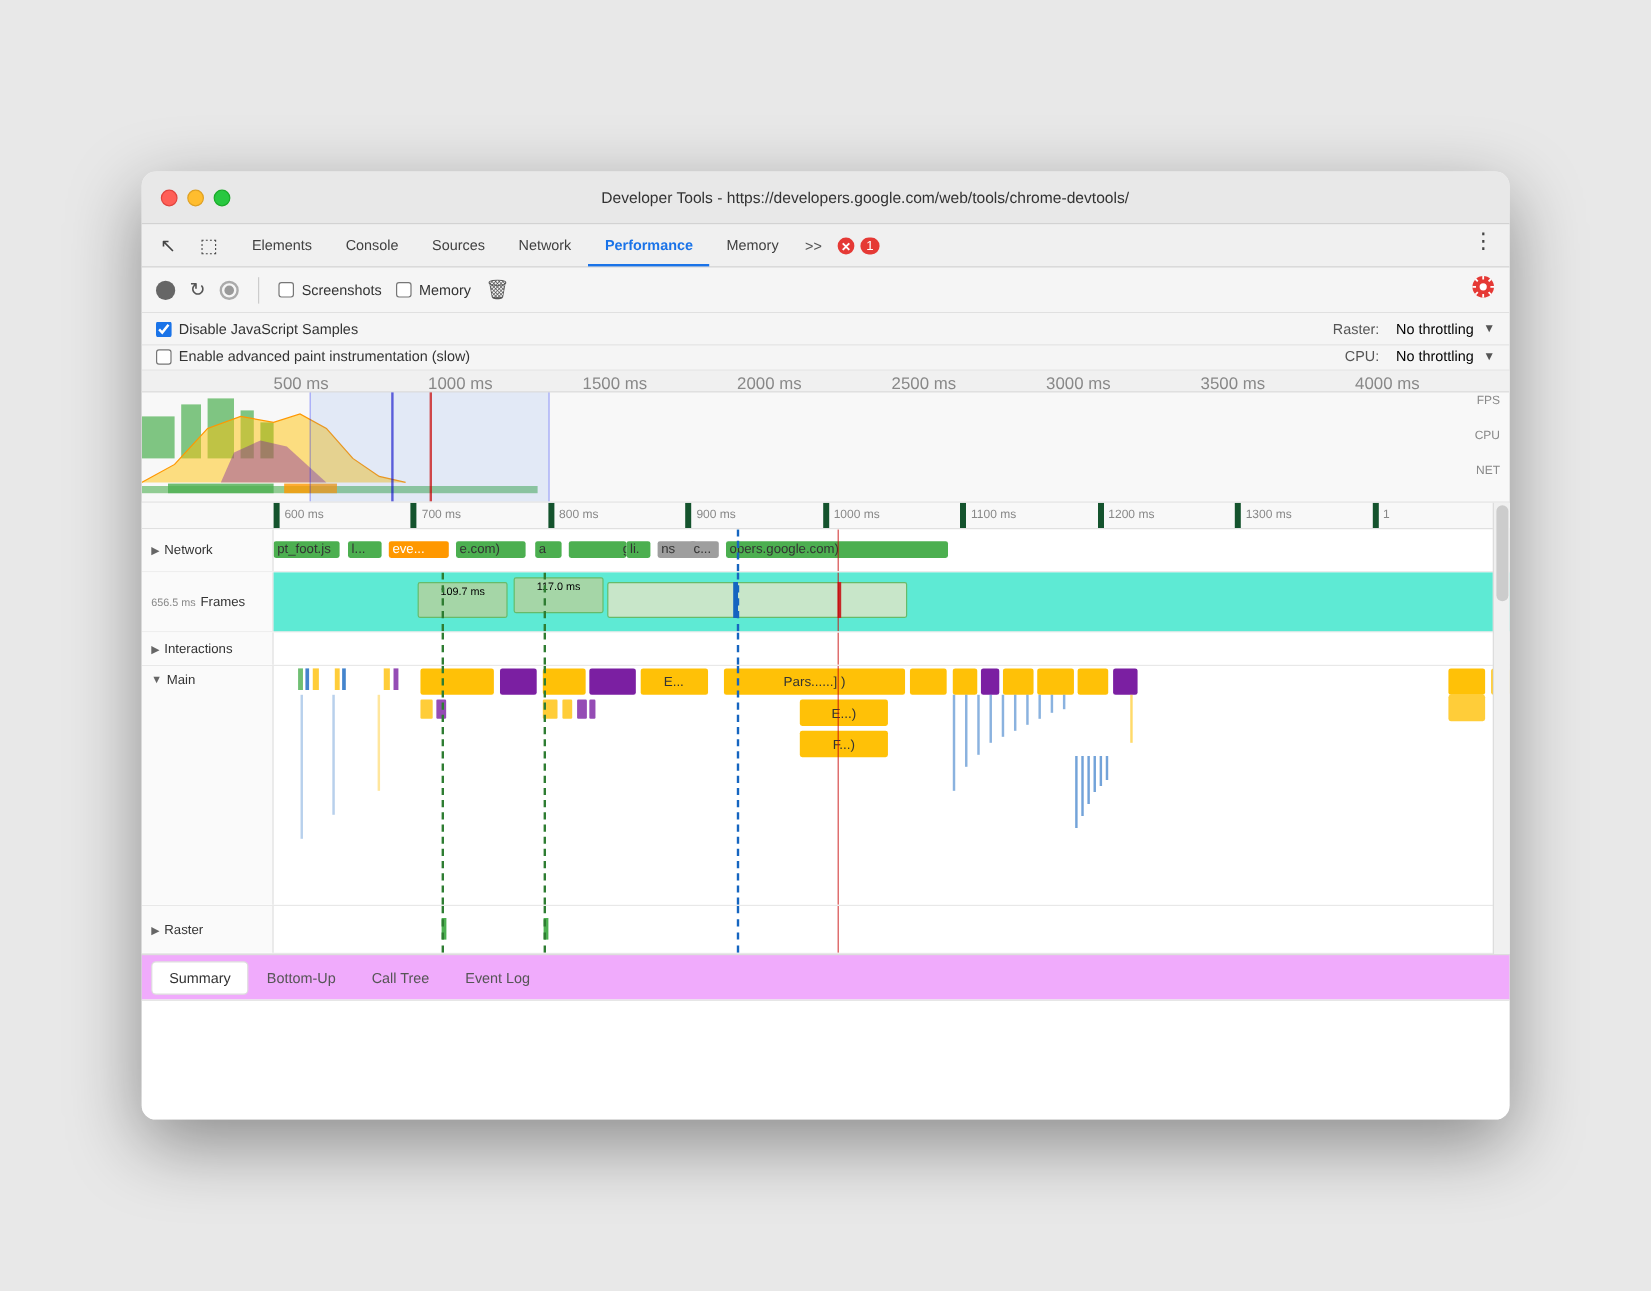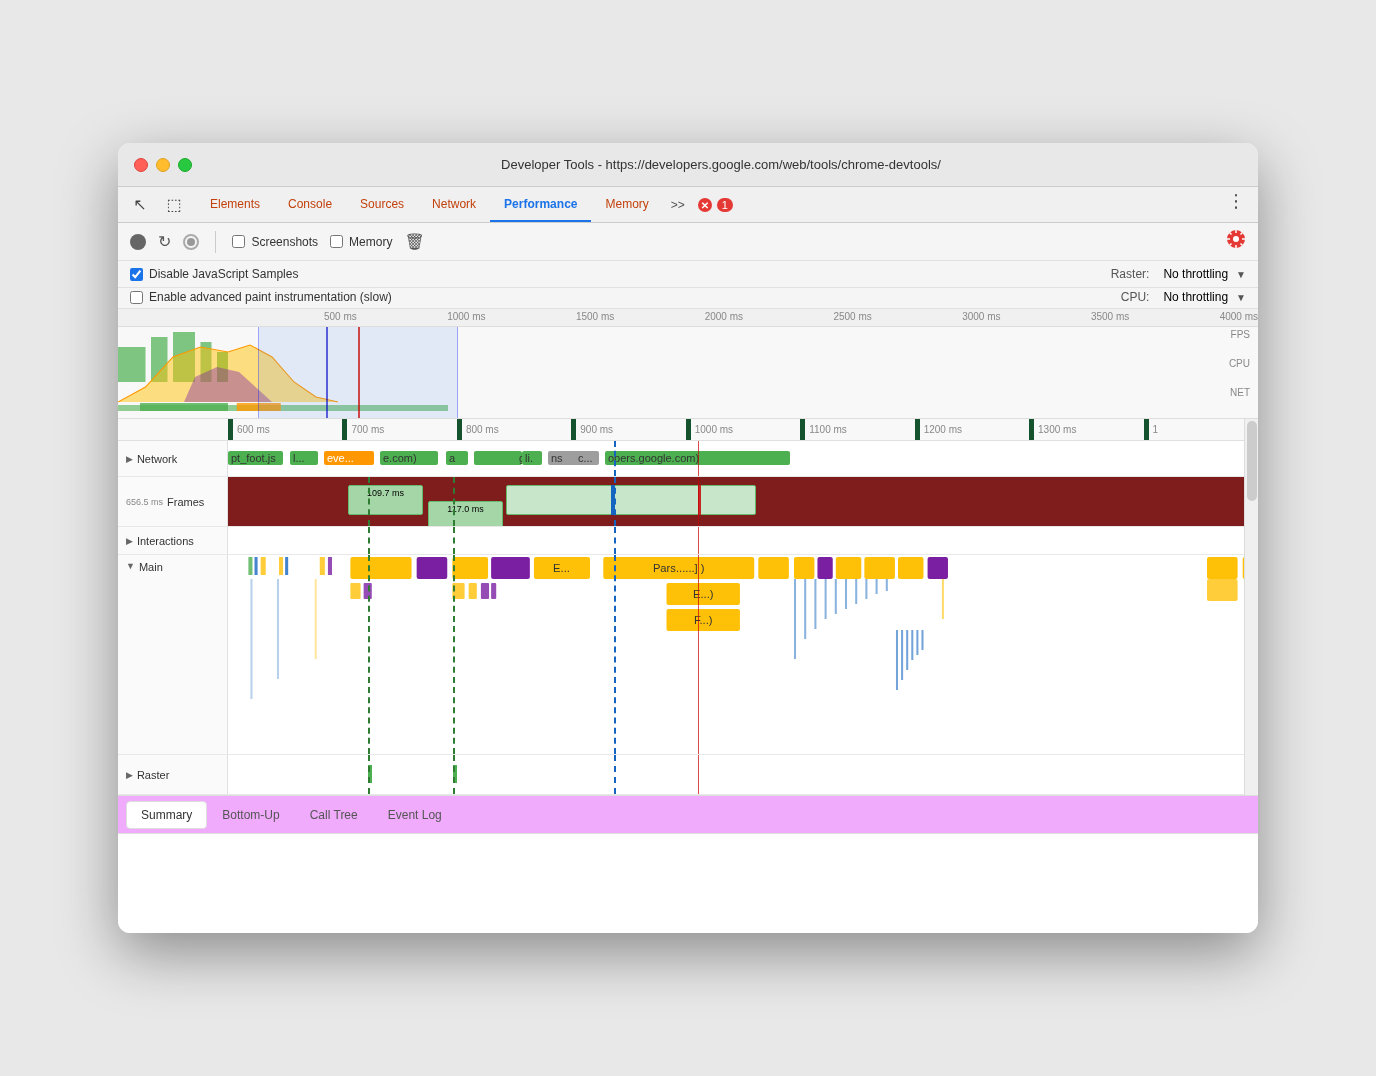--- a/index.html
+++ b/index.html
@@ -79,7 +79,7 @@
     .tab {
       padding: 0 14px;
       font-size: 12px;
-      color: #c2410c;
+      color: #404040;
       display: flex;
       align-items: center;
       cursor: pointer;

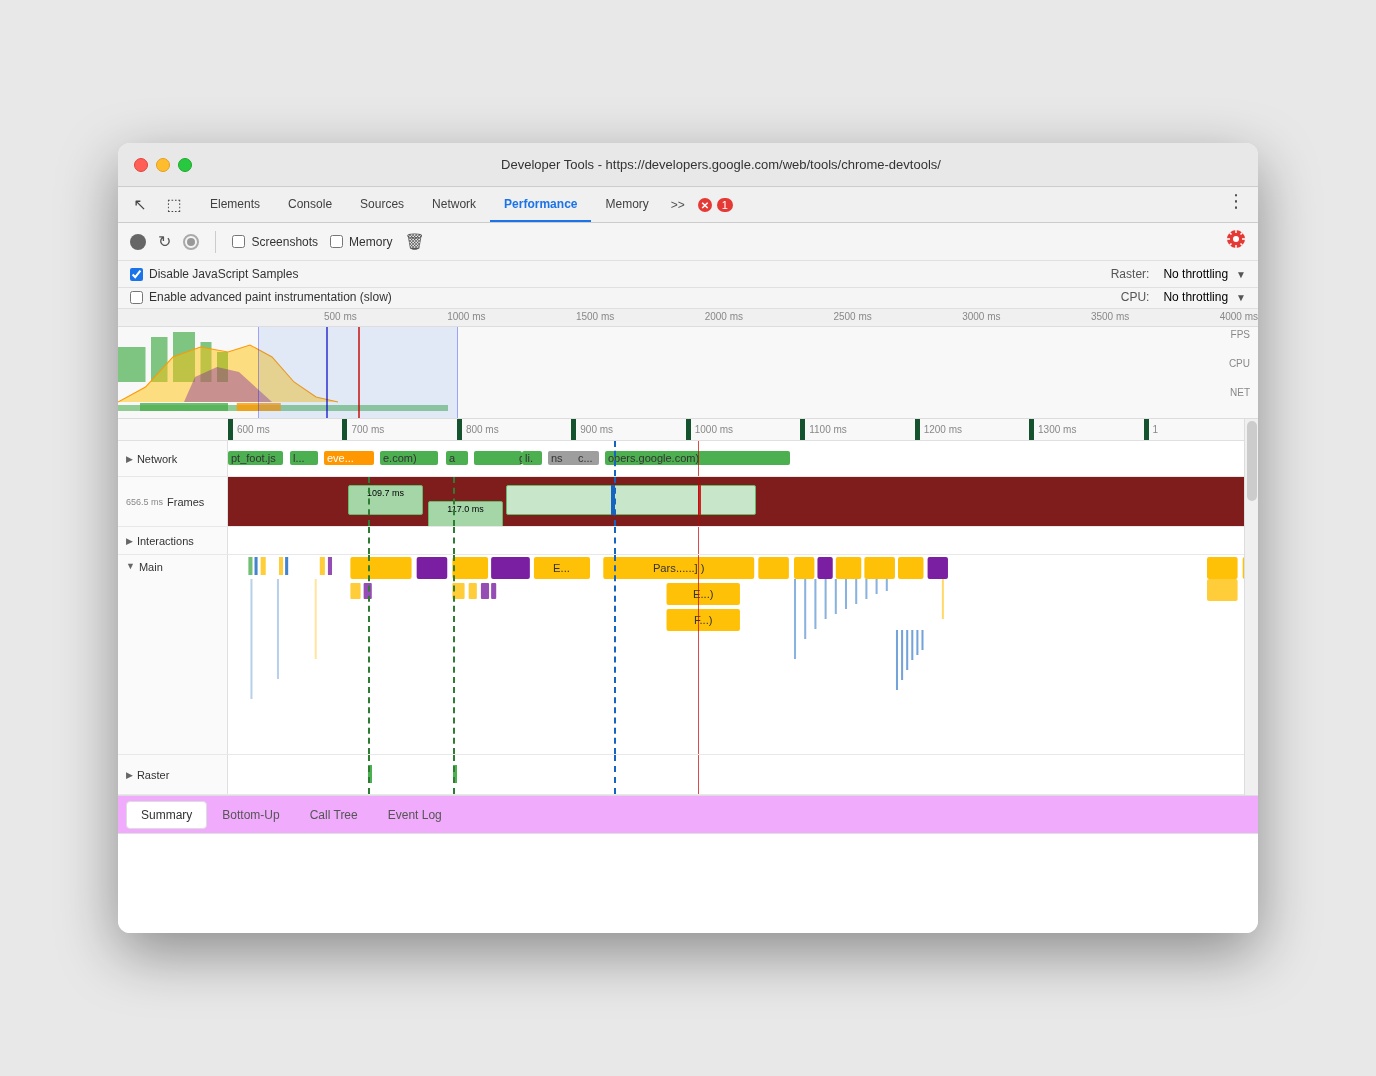--- a/index.html
+++ b/index.html
@@ -237,10 +237,10 @@
       border-bottom: 1px solid #ddd;
     }
     .ruler-tick {
-      font-size: 10px;
+      font-size: 14px;
       color: #888;
       flex: 1;
-      text-align: right;
+      text-align: left;
       padding-top: 2px;
     }
     .overview-labels {

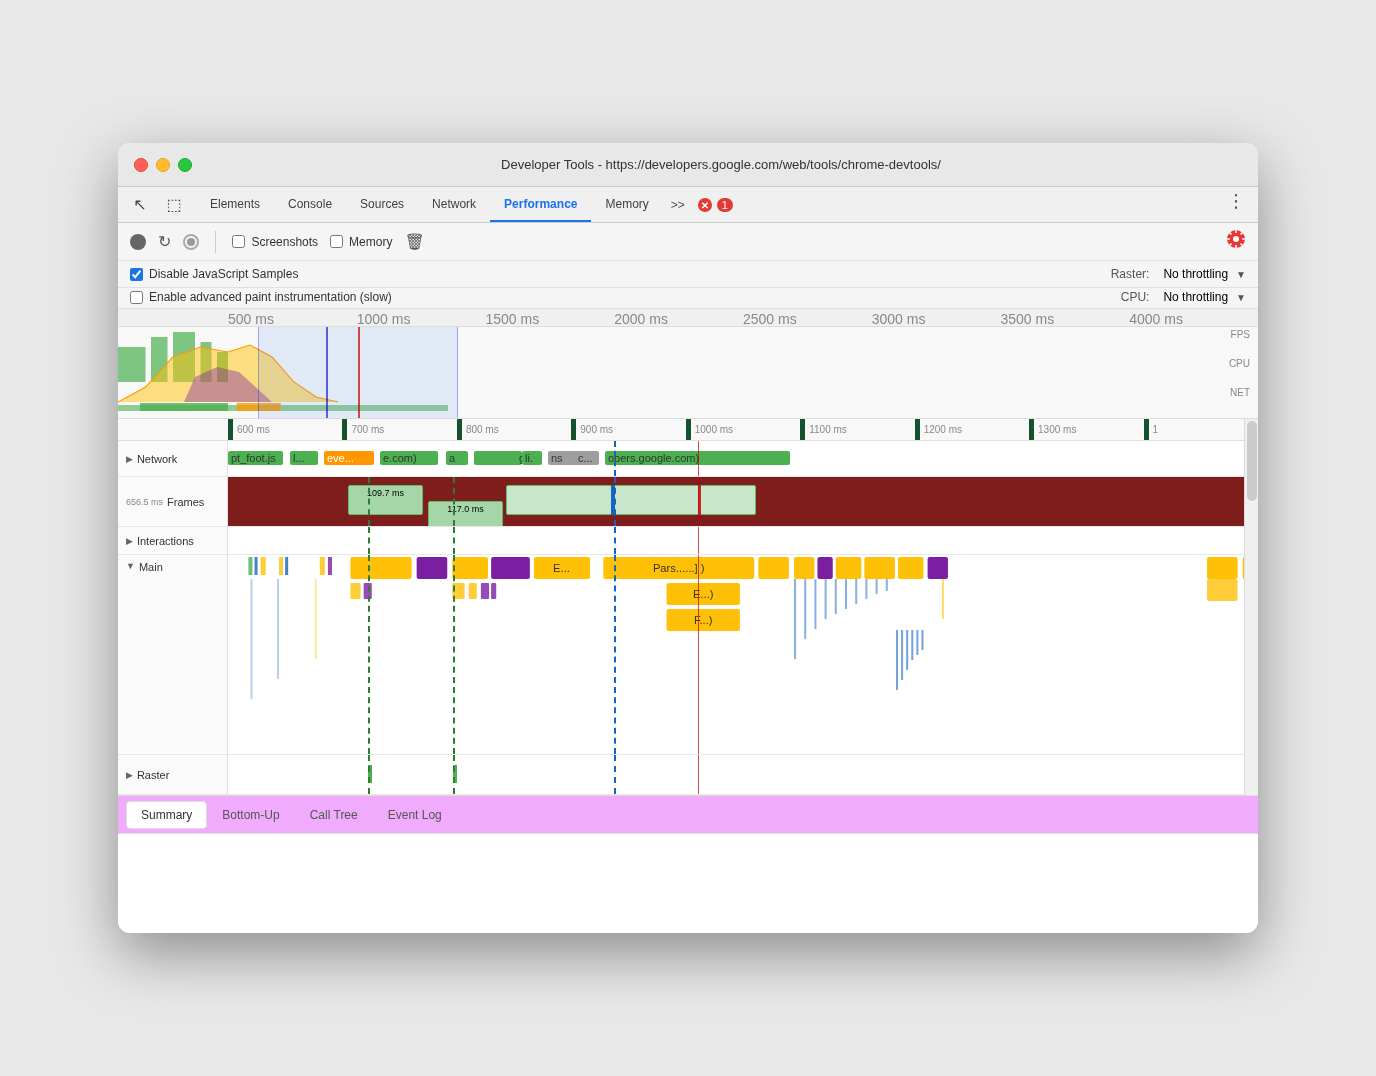--- a/index.html
+++ b/index.html
@@ -609,7 +609,7 @@
           <span style="font-size:9px;color:#888;">656.5 ms</span>
           <span> Frames</span>
         </div>
-        <div class="track-content" style="position:relative;background:#7f1d1d;">
+        <div class="track-content" style="position:relative;background:#5eead4;">
 
           <div style="position:absolute;left:120px;top:8px;width:75px;height:30px;background:#a5d6a7;border:1px solid #66bb6a;border-radius:2px;font-size:9px;display:flex;align-items:flex-start;justify-content:center;padding-top:2px;">
             <span>109.7 ms</span>

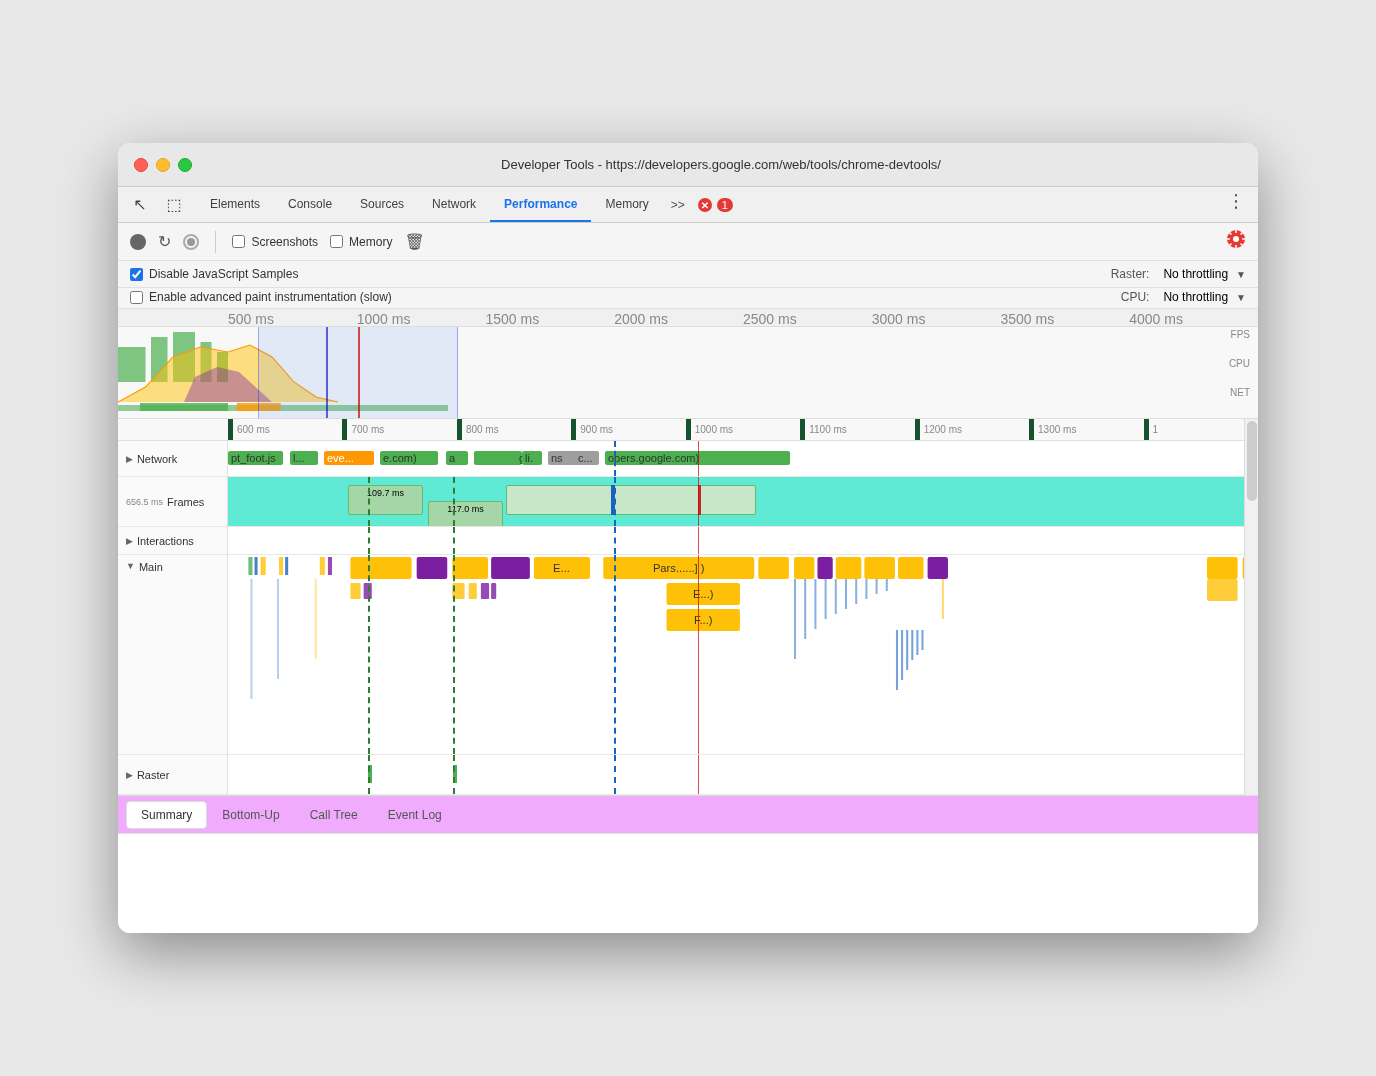--- a/index.html
+++ b/index.html
@@ -614,7 +614,7 @@
           <div style="position:absolute;left:120px;top:8px;width:75px;height:30px;background:#a5d6a7;border:1px solid #66bb6a;border-radius:2px;font-size:9px;display:flex;align-items:flex-start;justify-content:center;padding-top:2px;">
             <span>109.7 ms</span>
           </div>
-          <div style="position:absolute;left:200px;top:24px;width:75px;height:30px;background:#a5d6a7;border:1px solid #66bb6a;border-radius:2px;font-size:9px;display:flex;align-items:flex-start;justify-content:center;padding-top:2px;">
+          <div style="position:absolute;left:200px;top:4px;width:75px;height:30px;background:#a5d6a7;border:1px solid #66bb6a;border-radius:2px;font-size:9px;display:flex;align-items:flex-start;justify-content:center;padding-top:2px;">
             <span>117.0 ms</span>
           </div>
           <div style="position:absolute;left:278px;top:8px;width:250px;height:30px;background:#c8e6c9;border:1px solid #66bb6a;border-radius:2px;"></div>

